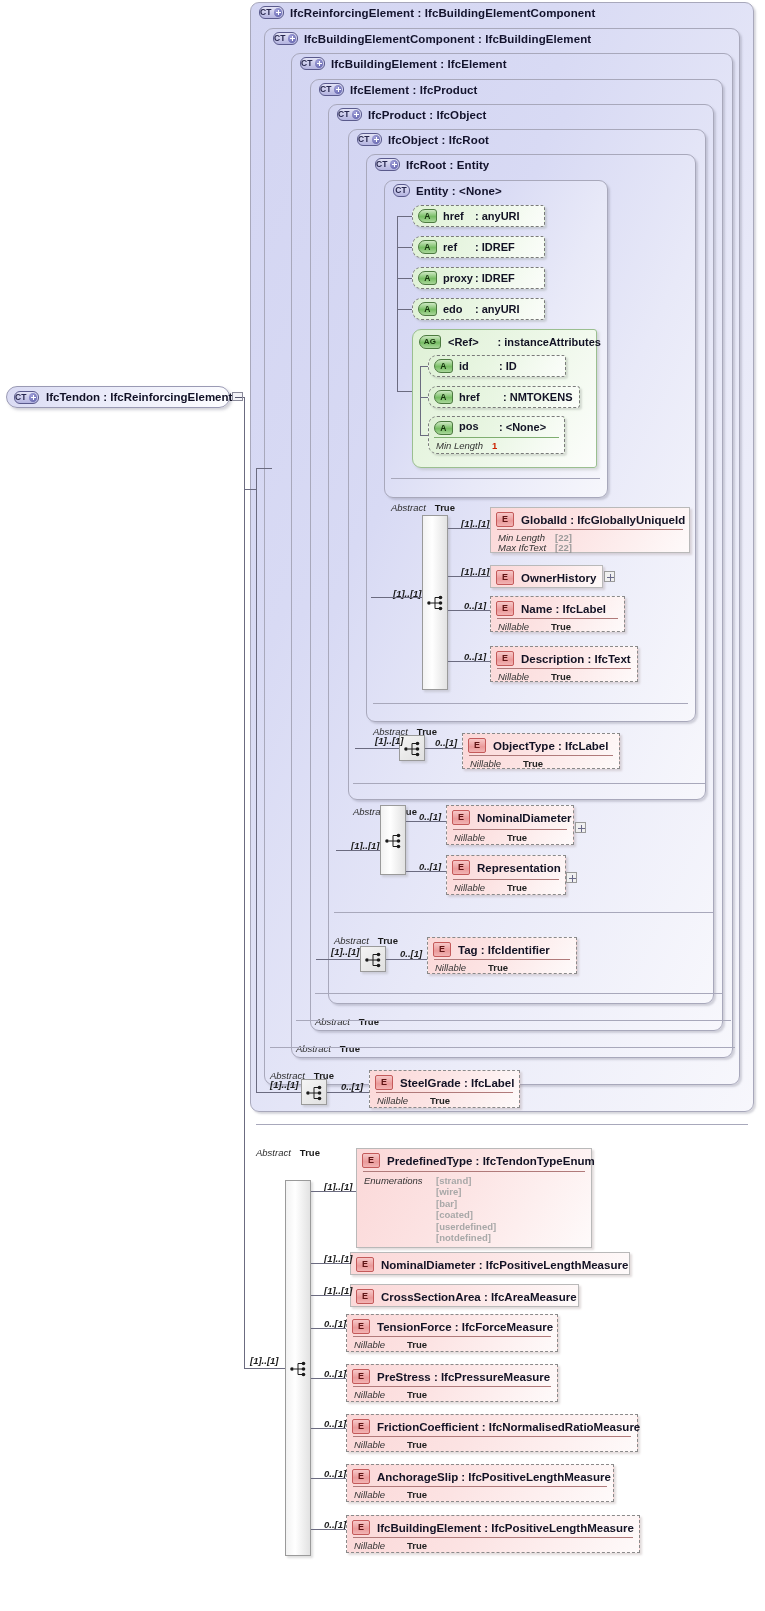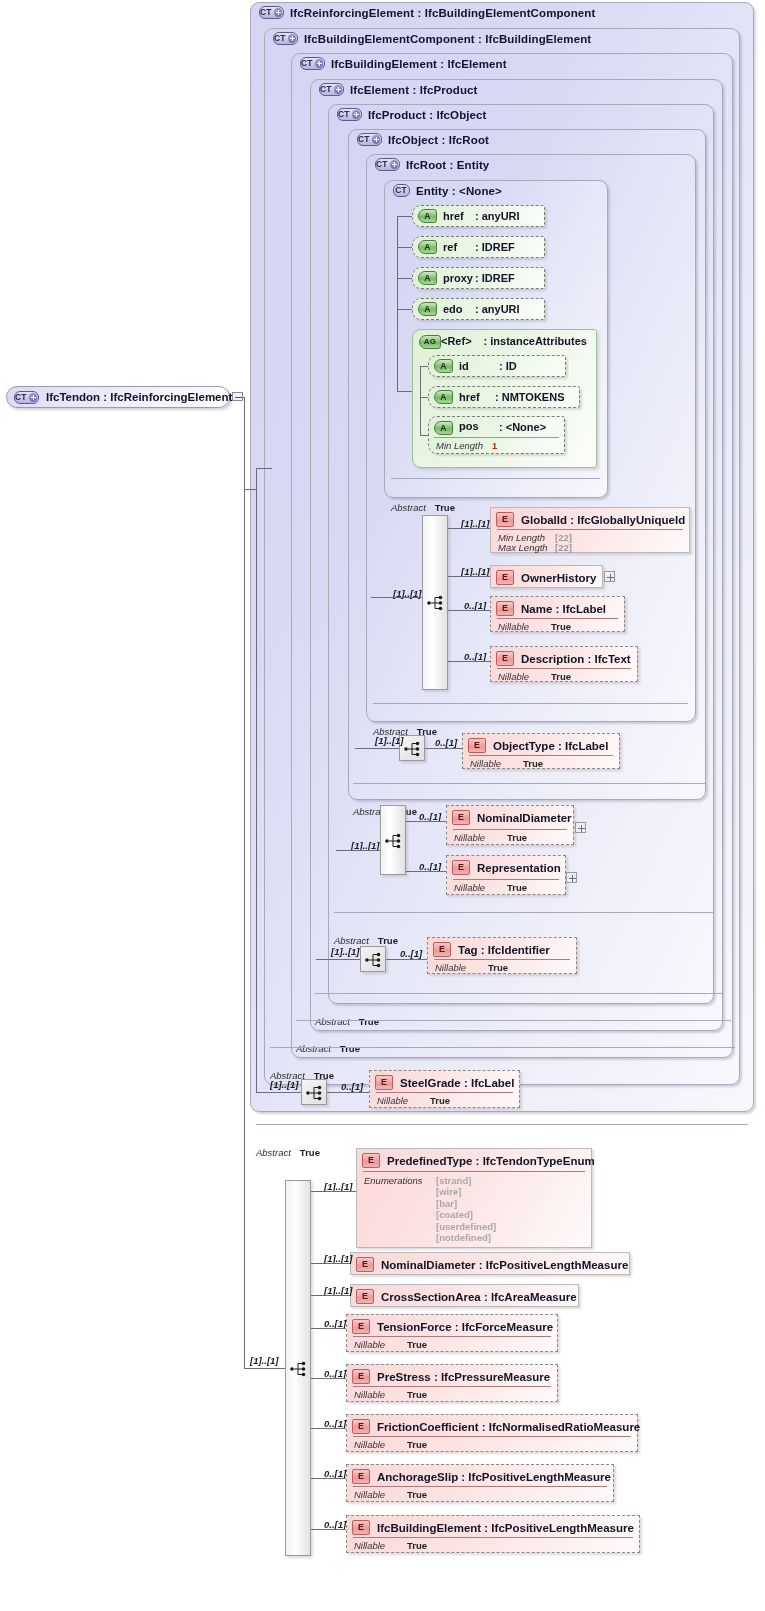--- a/index.html
+++ b/index.html
@@ -89,7 +89,7 @@
     background:linear-gradient(120deg,#dff1d6 0%, #ecf7e7 50%, #fcfdfb 100%);
     box-shadow:2px 2px 3px rgba(130,140,130,.28);
   }
-  .ag-head { position:absolute; left:6px; top:5px; display:flex; white-space:nowrap; }
+  .ag-head { position:absolute; left:6px; top:5px; display:flex; align-items:center; gap:7px; white-space:nowrap; }
 
   
   .el-box {

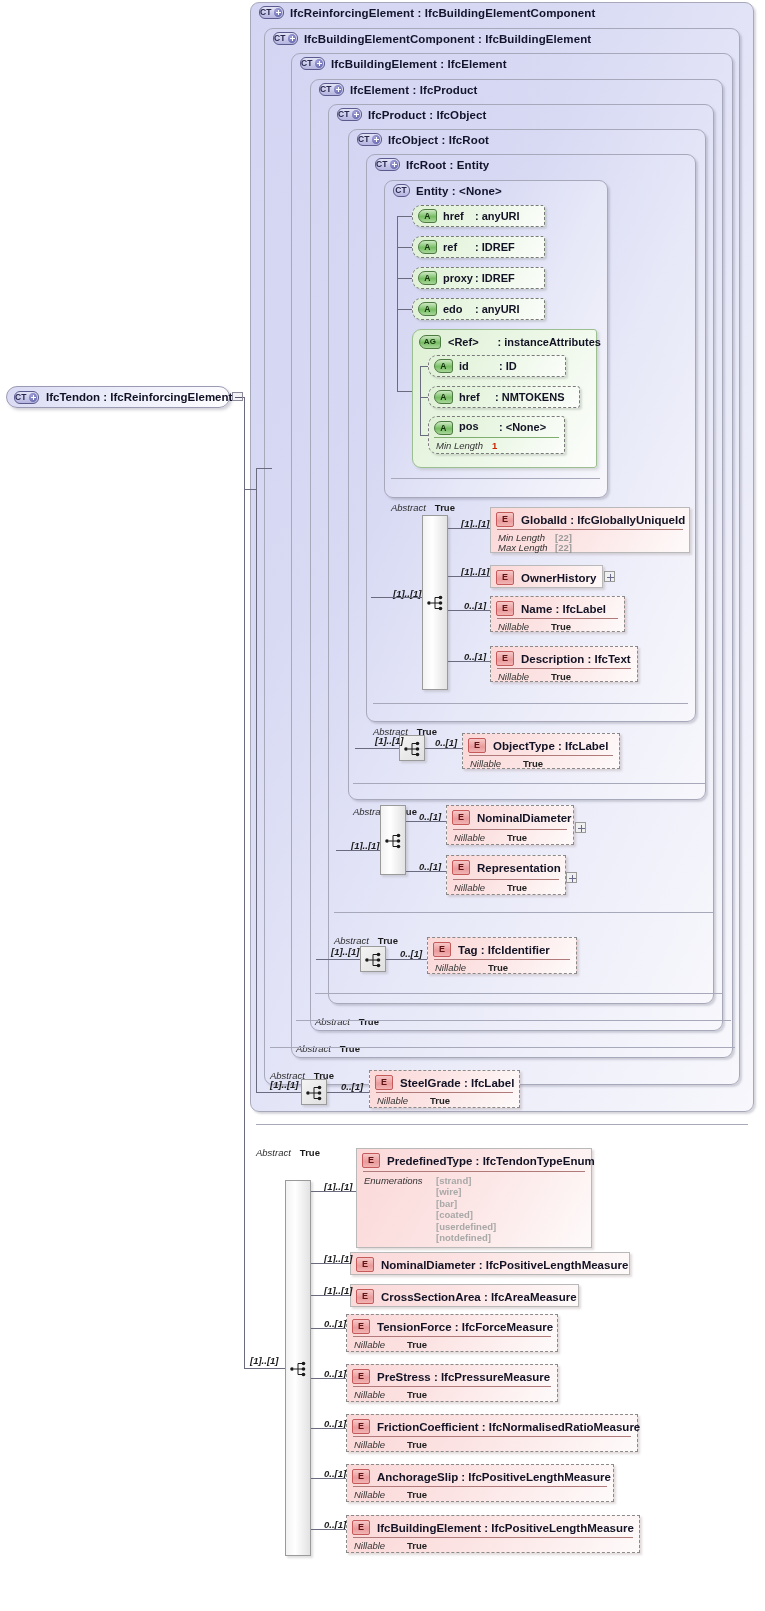--- a/index.html
+++ b/index.html
@@ -258,7 +258,7 @@
 <div class="attr-box" style="left:428px; top:386px; width:152px; height:22px;">
   <span class="chip chip-a">A</span>
   <span class="attr-name">href</span>
-  <span class="attr-type" style="position:absolute;left:66px;">: NMTOKENS</span>
+  <span class="attr-type" style="position:absolute;left:74px;">: NMTOKENS</span>
 </div>
 <div class="attr-box" style="left:428px; top:416px; width:137px; height:38px; align-items:flex-start; padding-top:3px;">
   <span class="chip chip-a" style="margin-top:1px;">A</span>

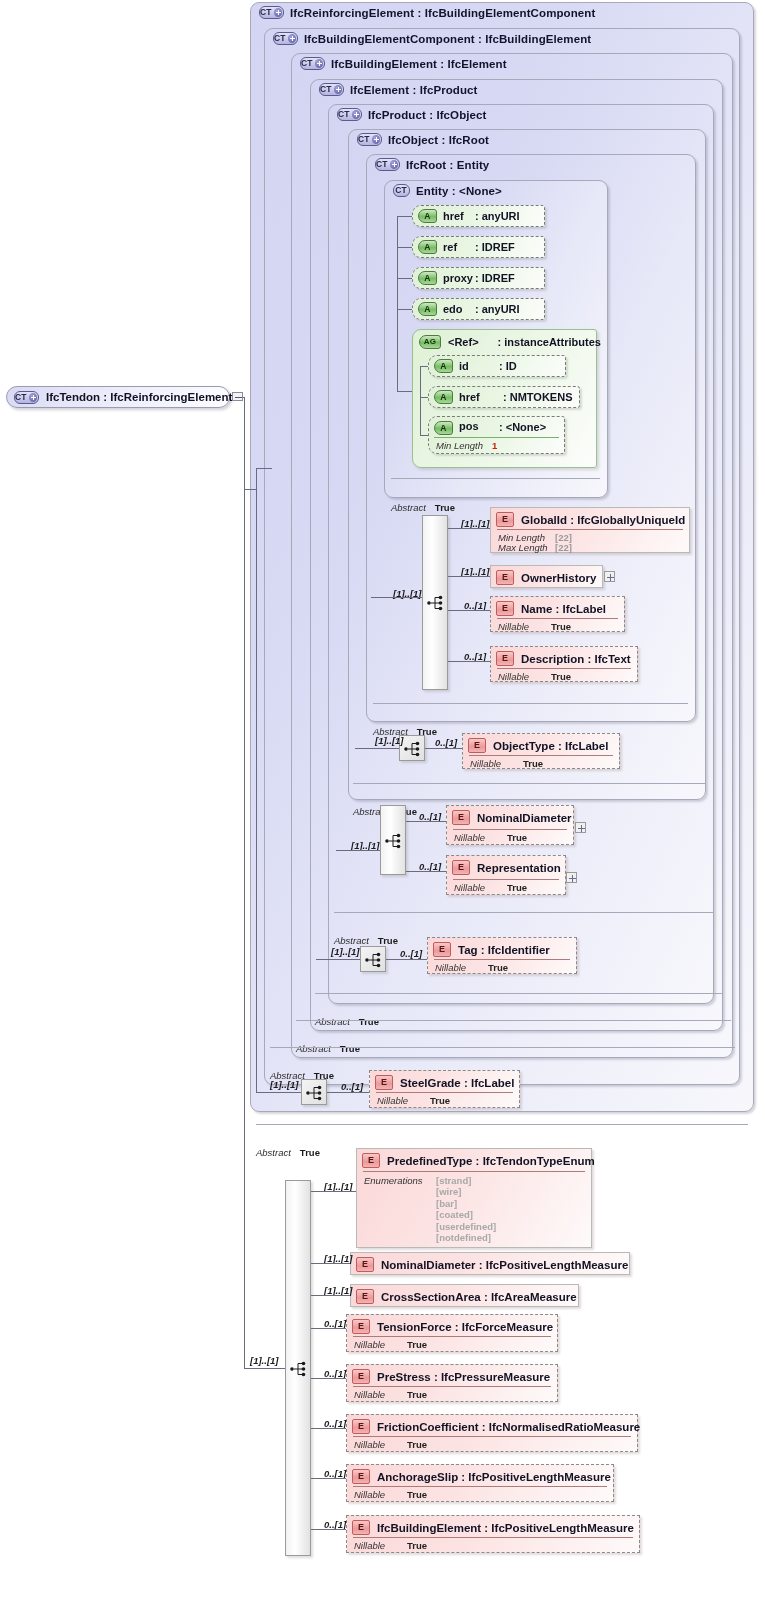--- a/index.html
+++ b/index.html
@@ -310,7 +310,7 @@
       <span class="fv dim" style="margin-left:9px;">[22]</span>
   </div>
   <div class="facet" style="left:7px; top:34px;">
-    <span class="fk">Max Length</span>
+    <span class="fk">Max IfcText</span>
       <span class="fv dim" style="margin-left:9px;">[22]</span>
   </div>
 </div>

